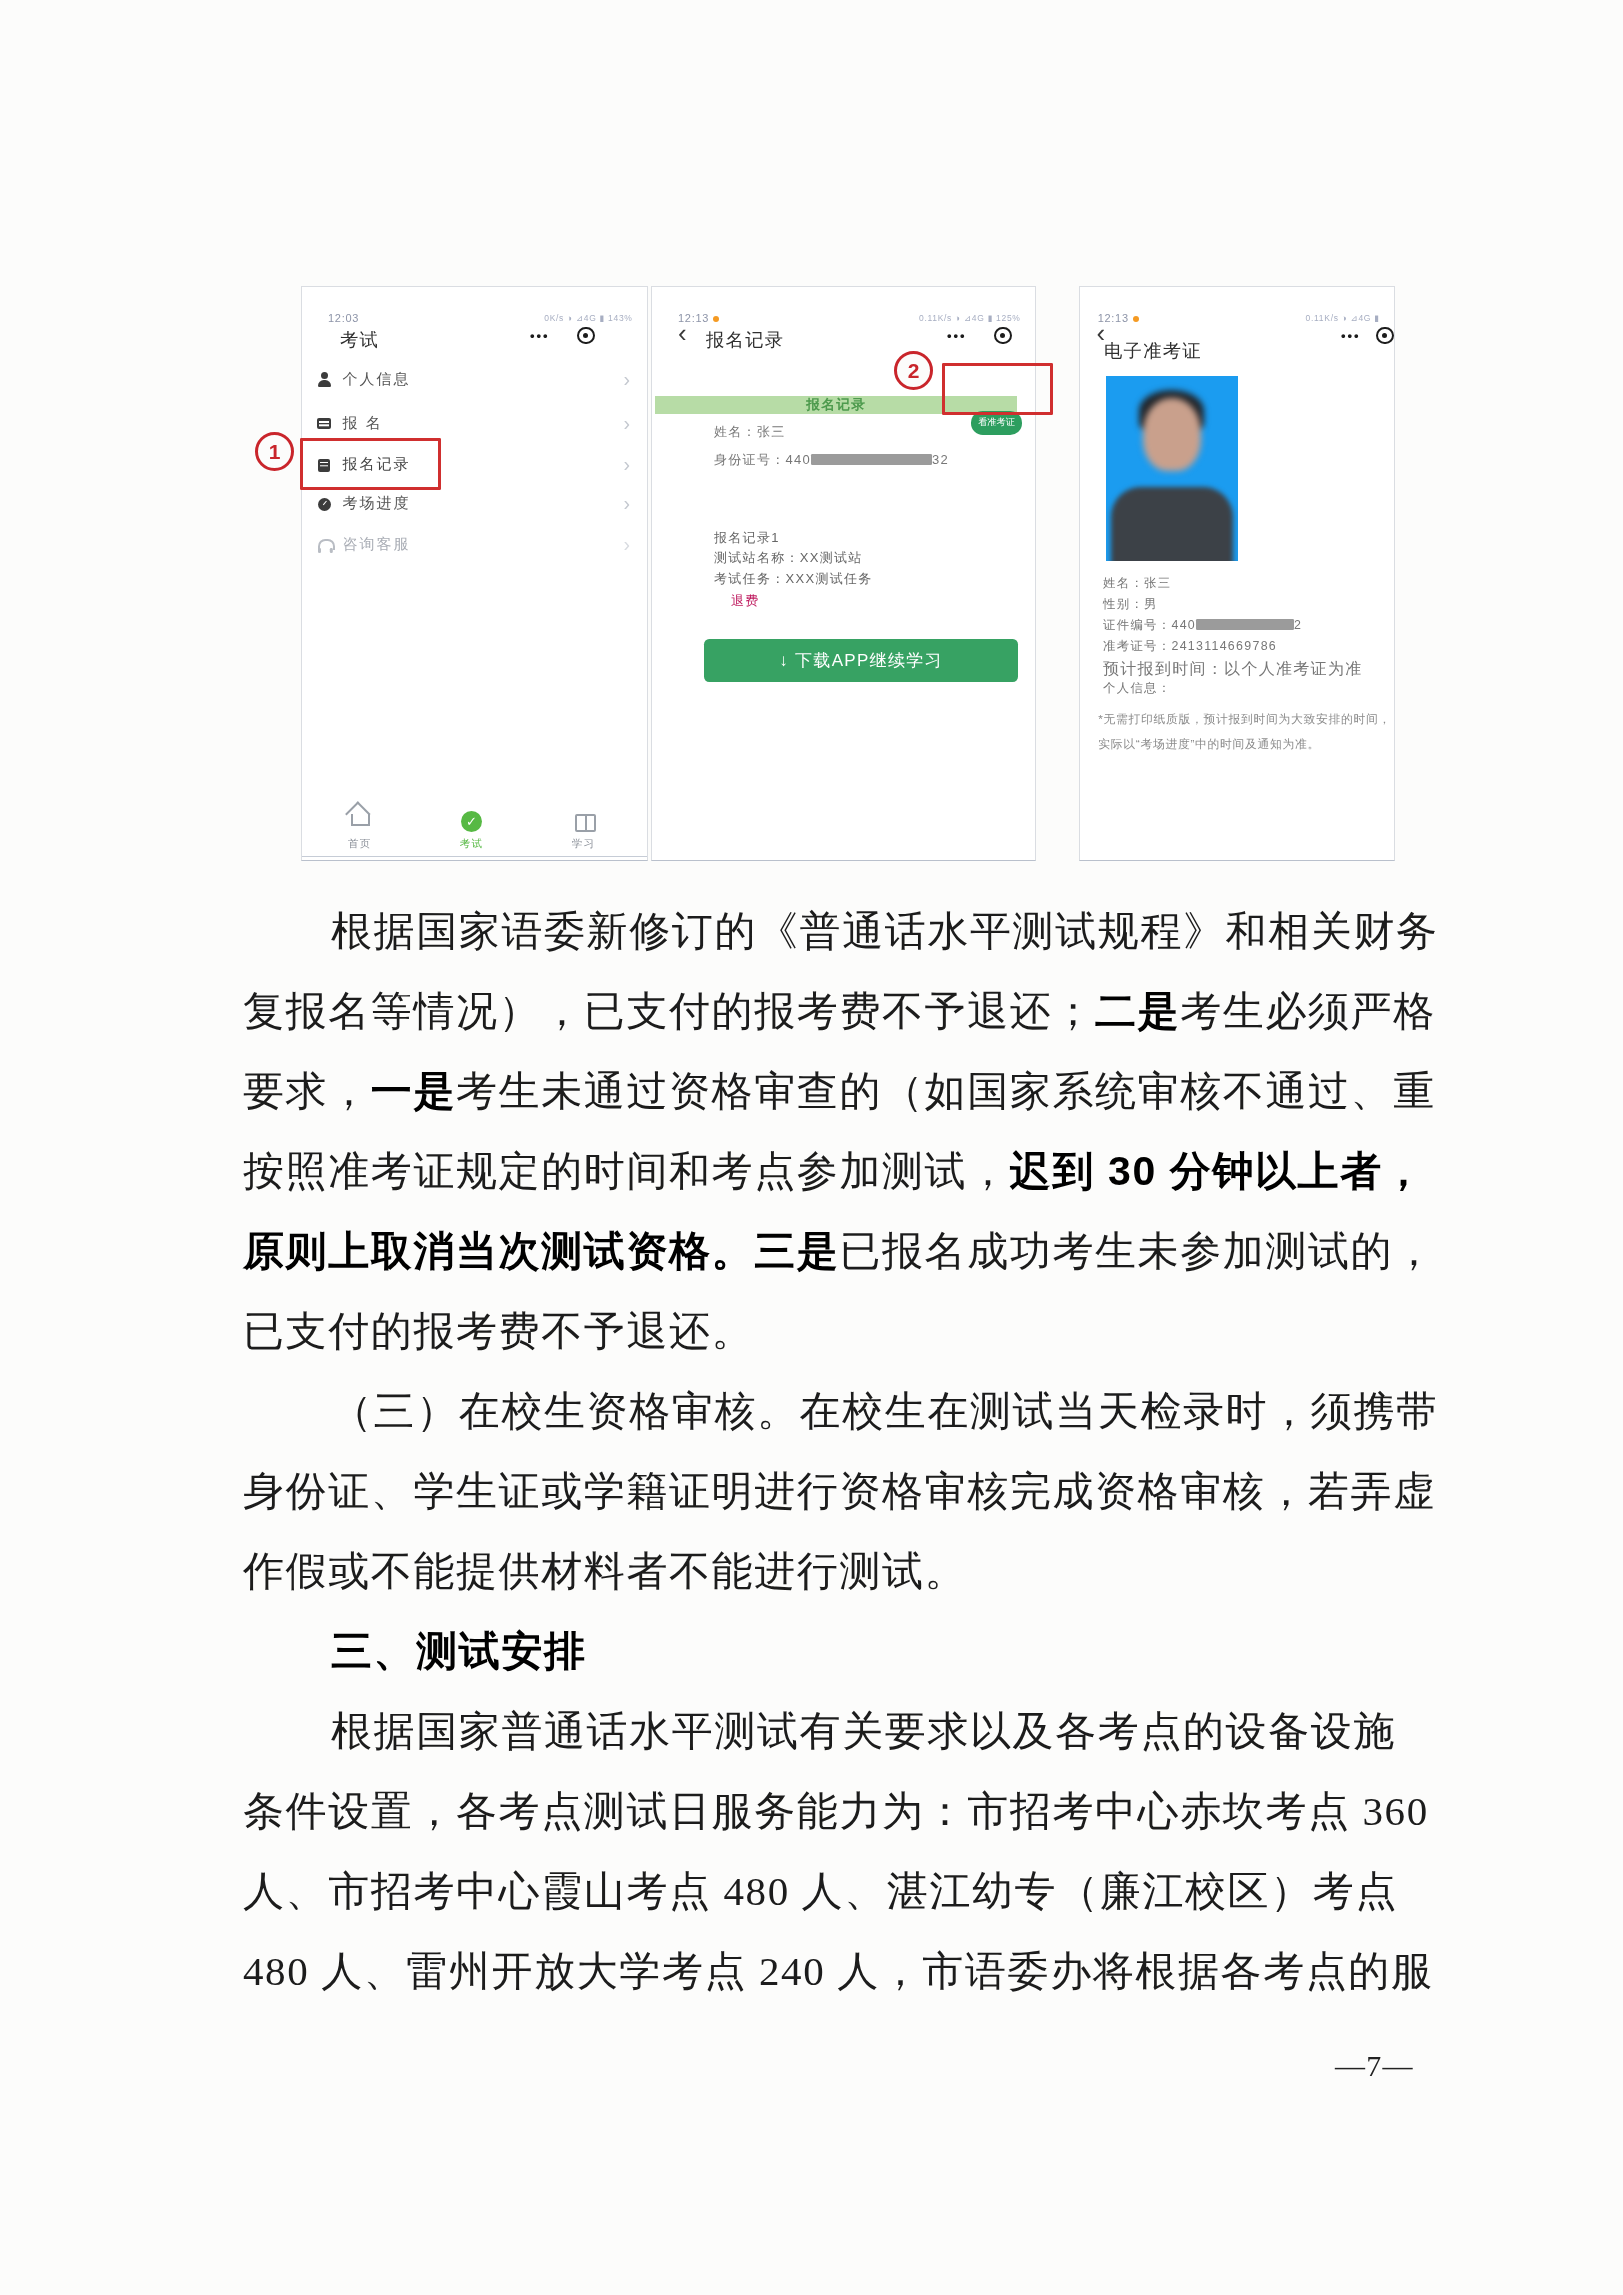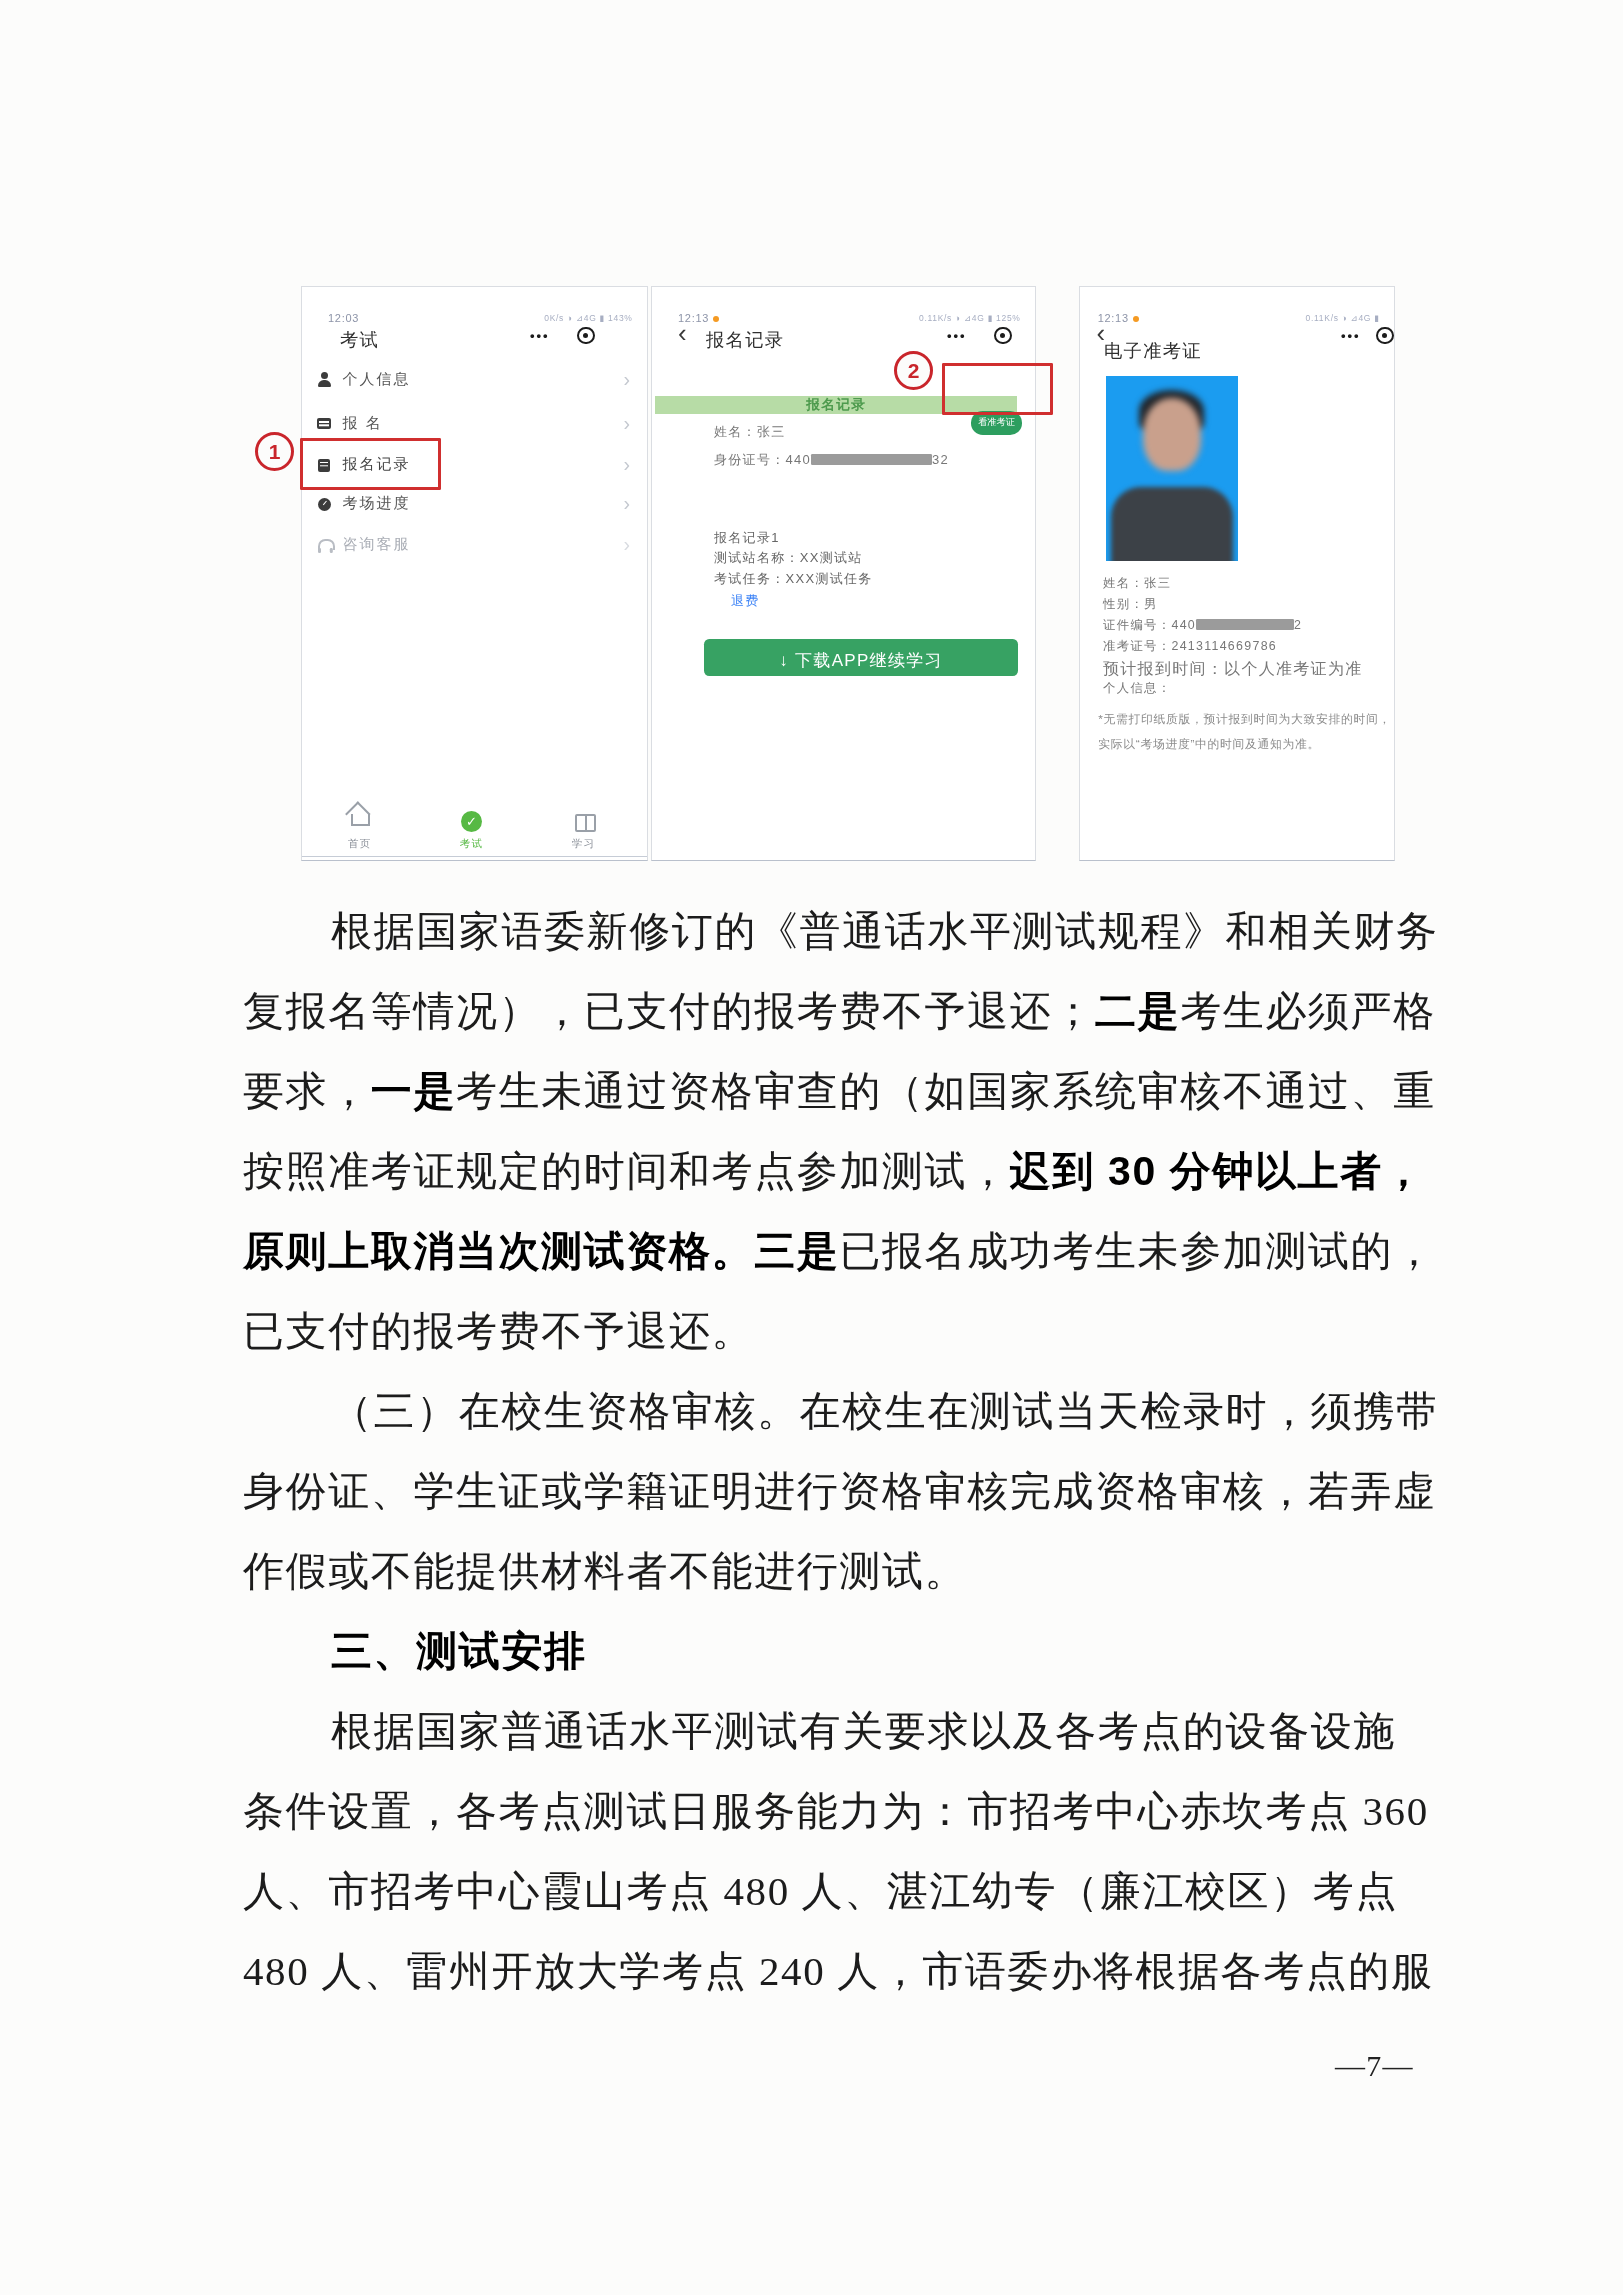--- a/index.html
+++ b/index.html
@@ -54,7 +54,7 @@
   .banner{position:absolute;background:#b7dca6;color:#4d9a4d;text-align:center;font-weight:700;}
   .fieldrow{position:absolute;font-size:13px;color:#777;letter-spacing:1.3px;white-space:nowrap;}
   .redact{display:inline-block;height:11px;background:#9b9b9b;border-radius:1.3px;vertical-align:-1.3px;}
-  .linkblue{color:#3b82f6;cursor:pointer;}
+  .linkblue{color:#be185d;cursor:pointer;}
   .bigbtn{position:absolute;background:#37a263;border-radius:5.2px;color:#fff;text-align:center;cursor:pointer;}
   
   .idphoto{position:absolute;background:#1b9cf0;overflow:hidden;}

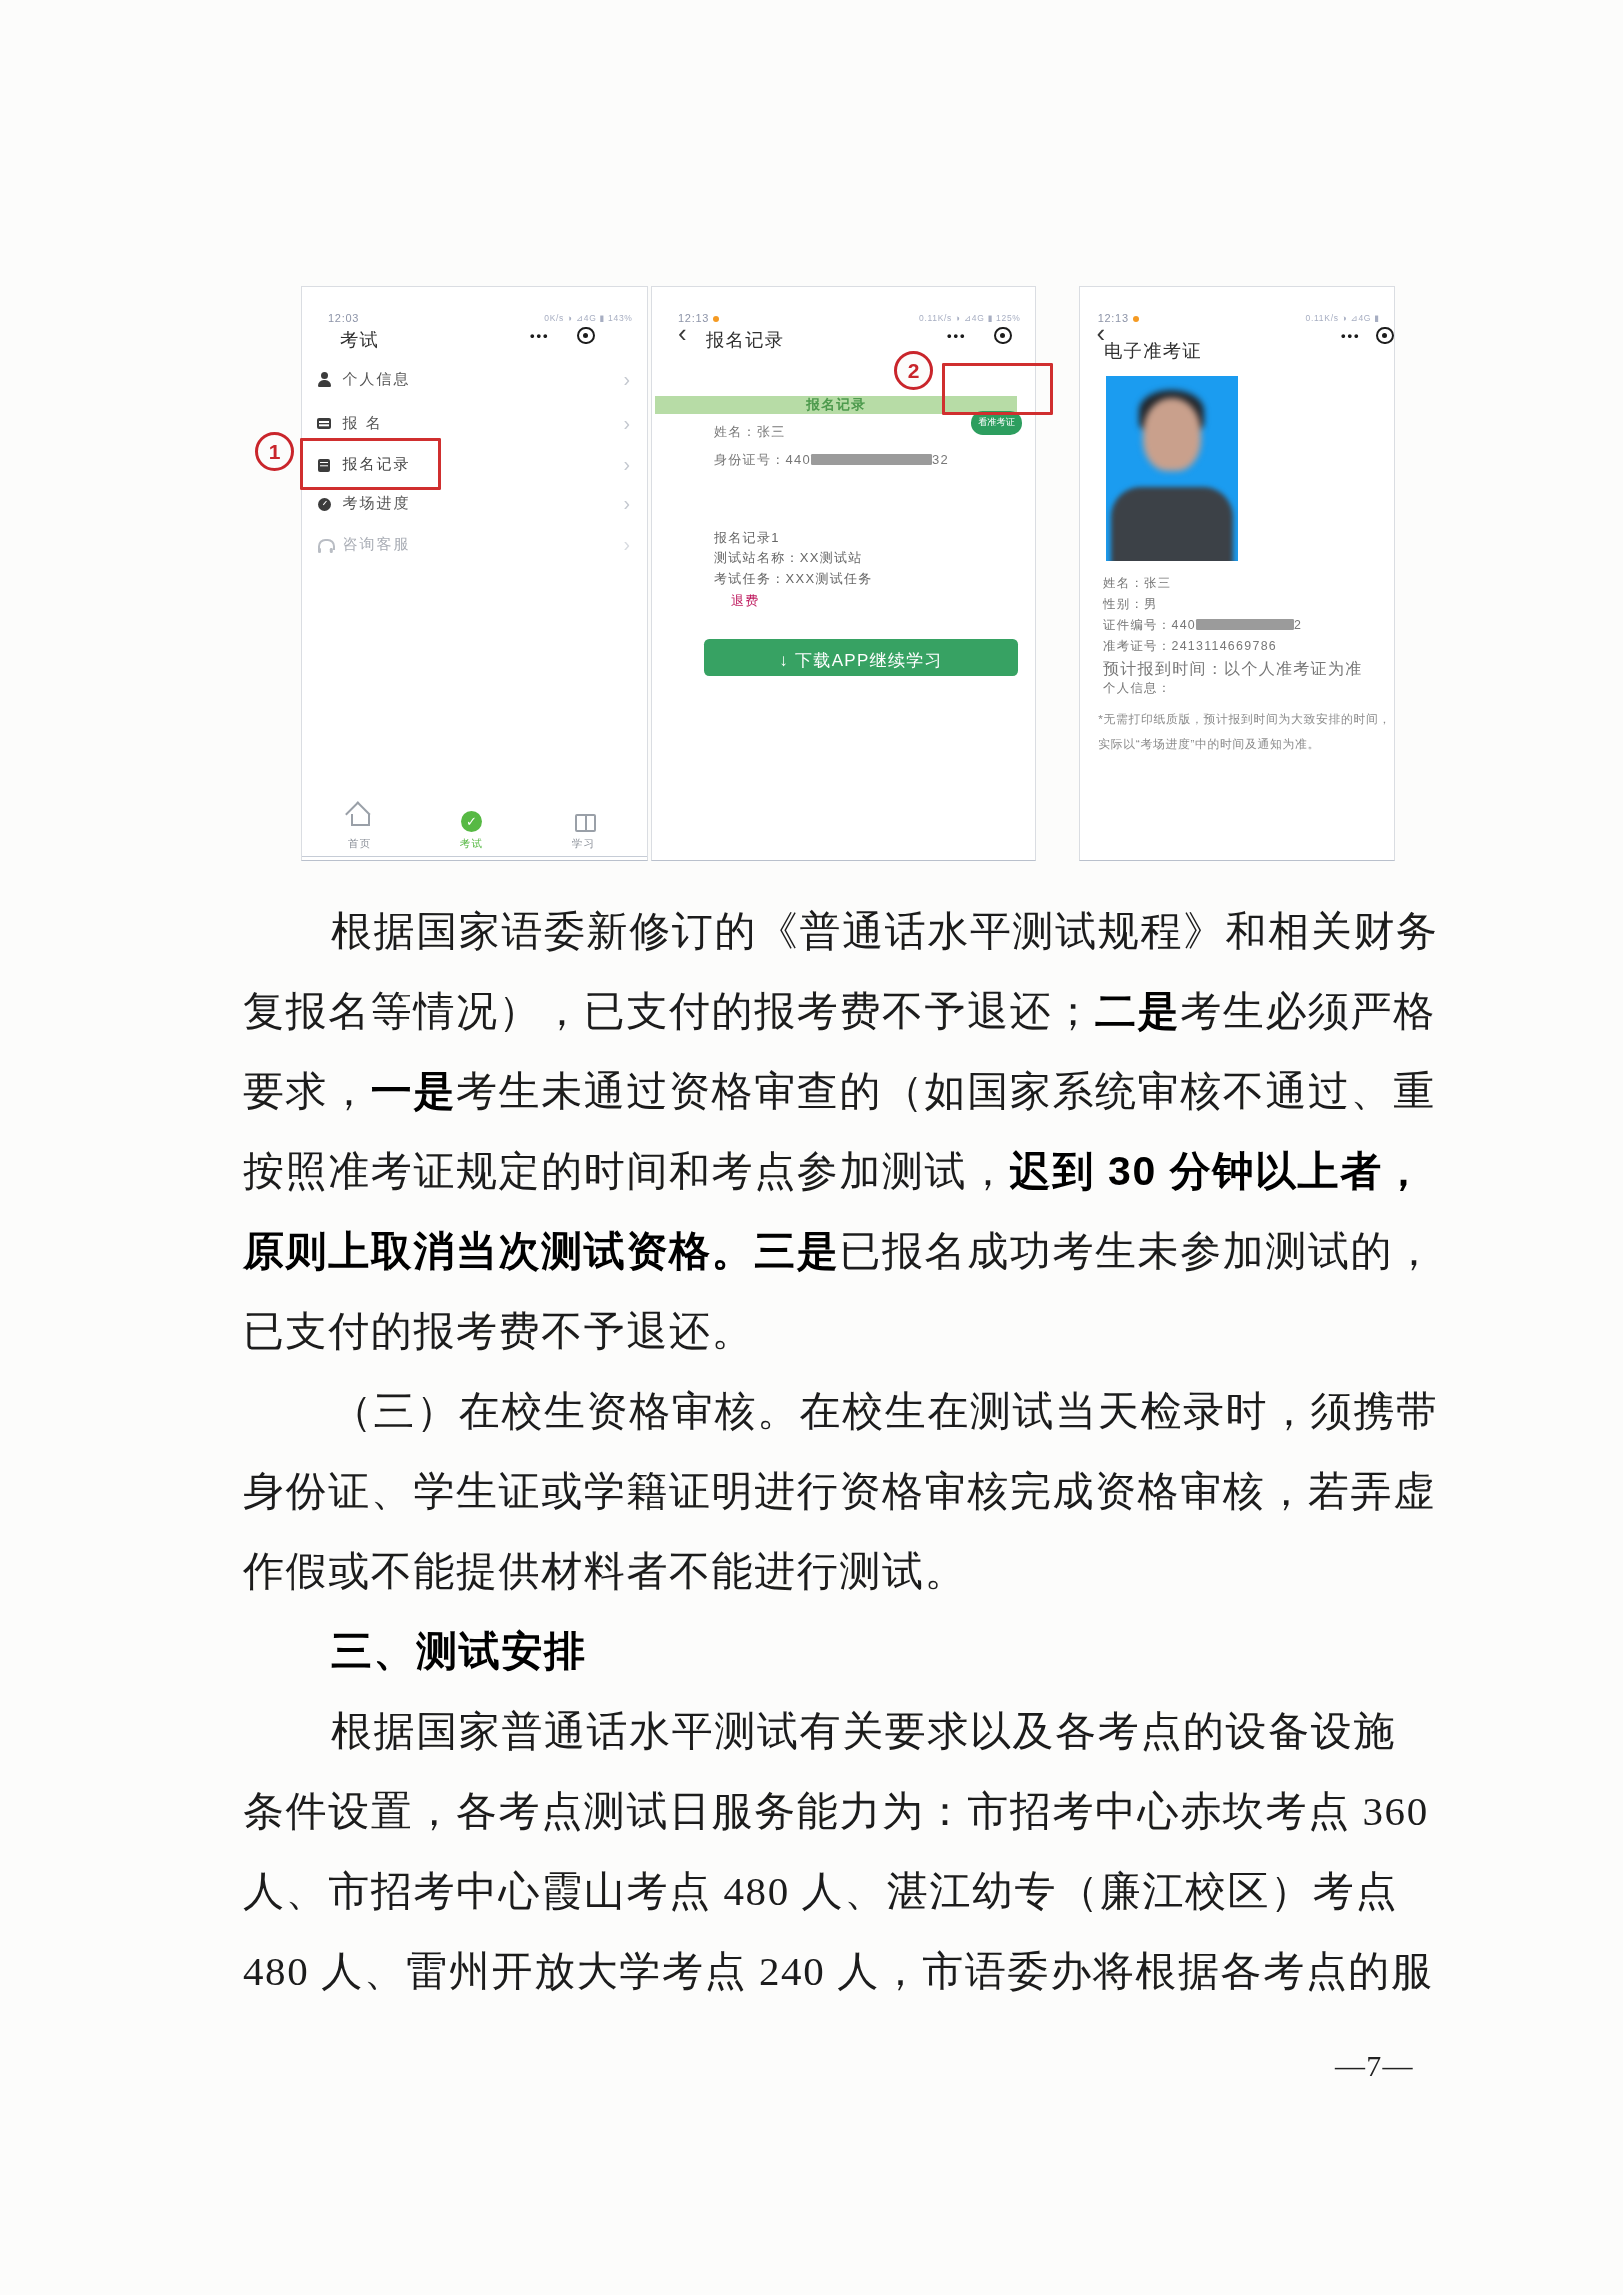--- a/index.html
+++ b/index.html
@@ -174,7 +174,7 @@
     <div class="fieldrow" style="left:62px;top:283px;color:#666;">考试任务：XXX测试任务</div>
     <div class="fieldrow linkblue" style="left:79px;top:305px;">退费</div>
 
-    <div class="bigbtn" style="left:52px;top:352px;width:314px;height:37px;line-height:43px;font-size:17px;letter-spacing:1.3px;">
+    <div class="bigbtn" style="left:52px;top:352px;width:314px;height:43px;line-height:43px;font-size:17px;letter-spacing:1.3px;">
       <span>↓</span>
       <span>下载APP继续学习</span>
     </div>

